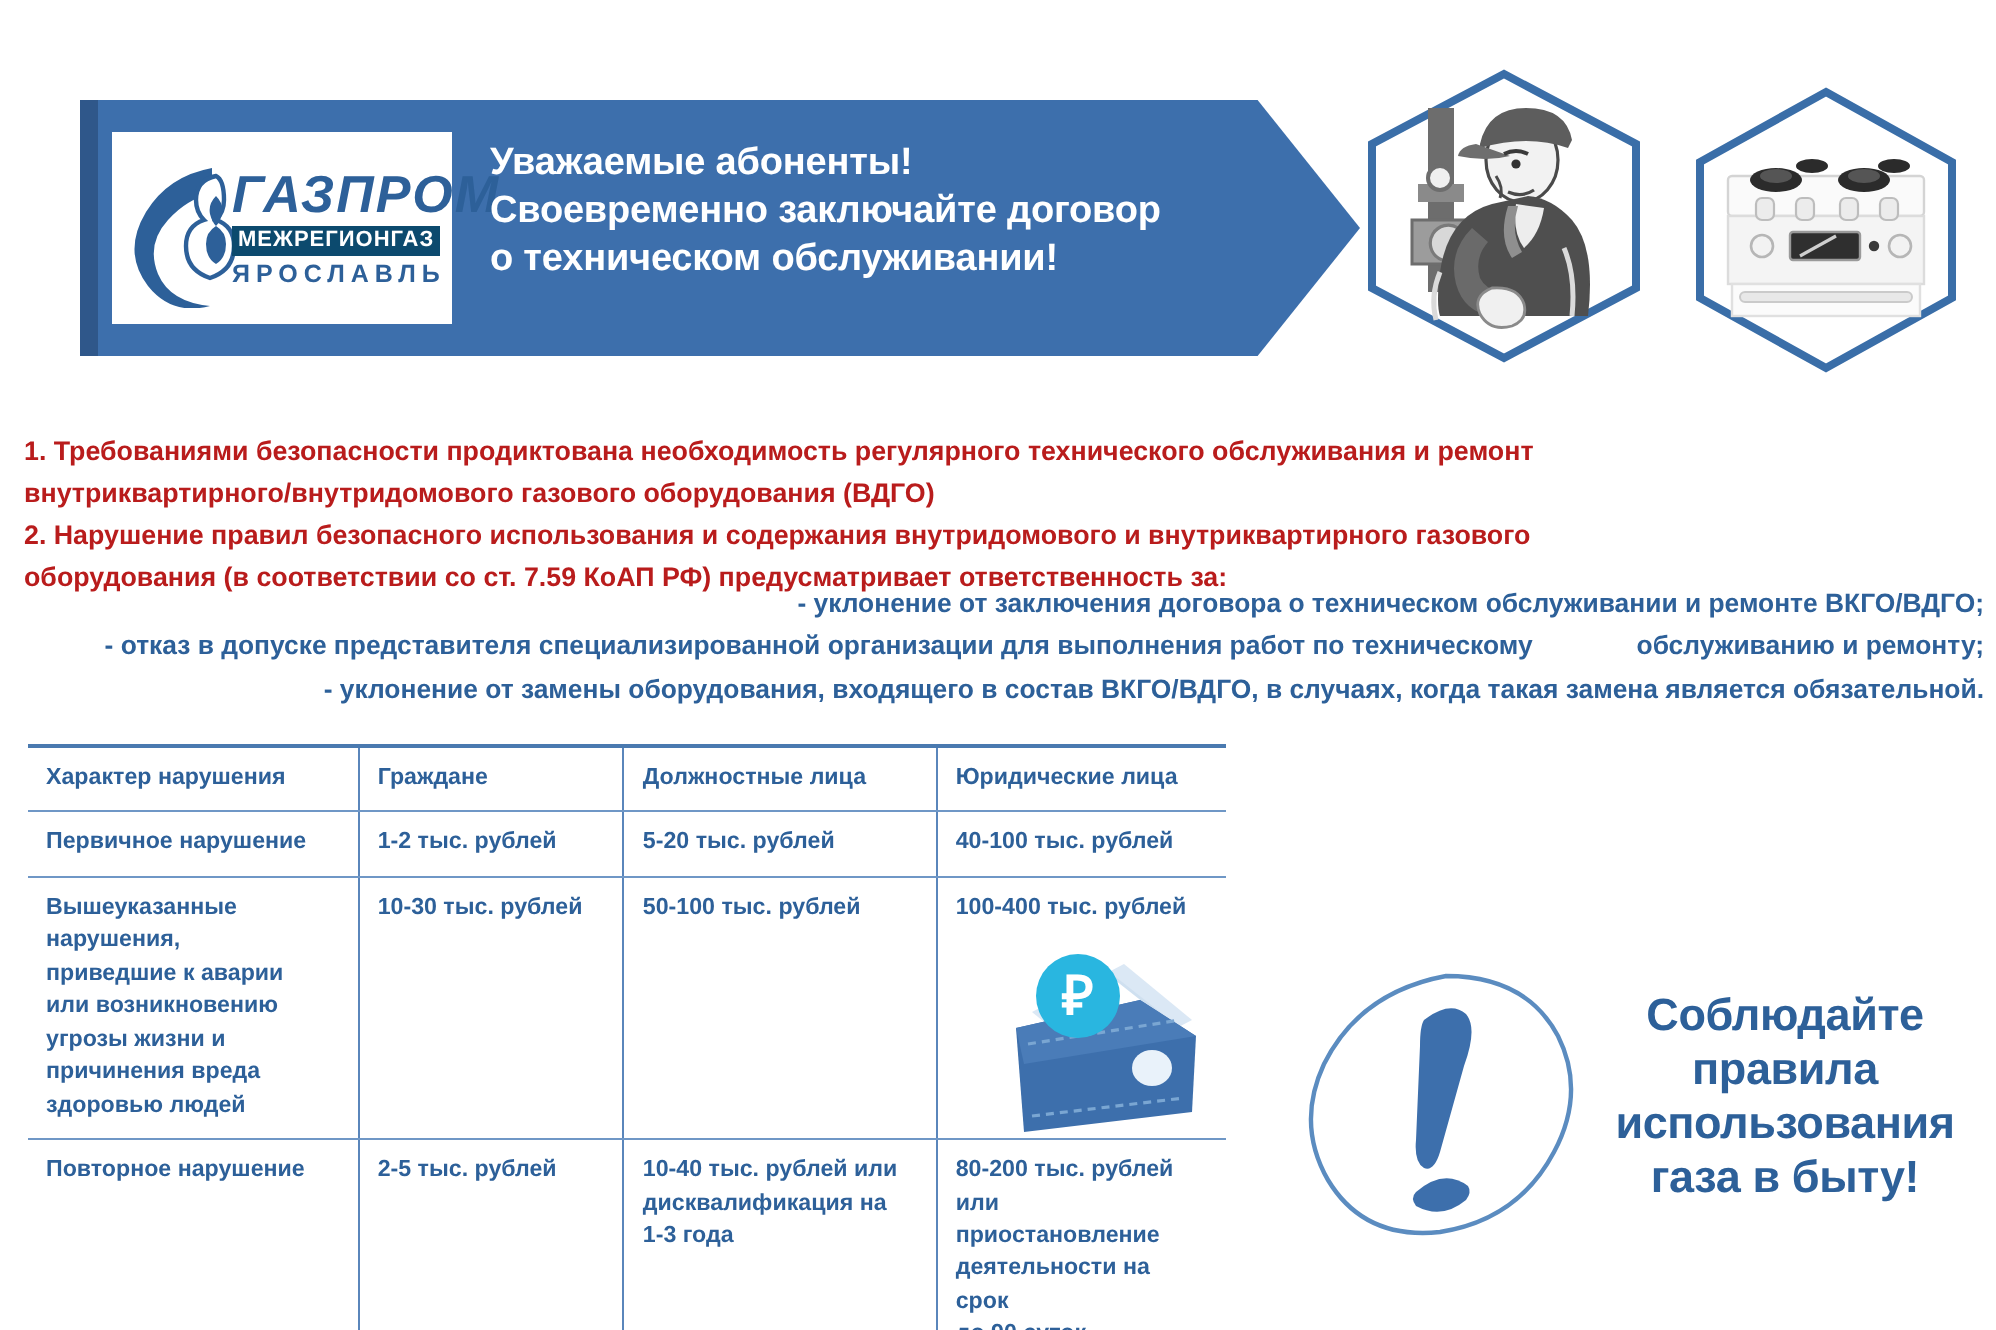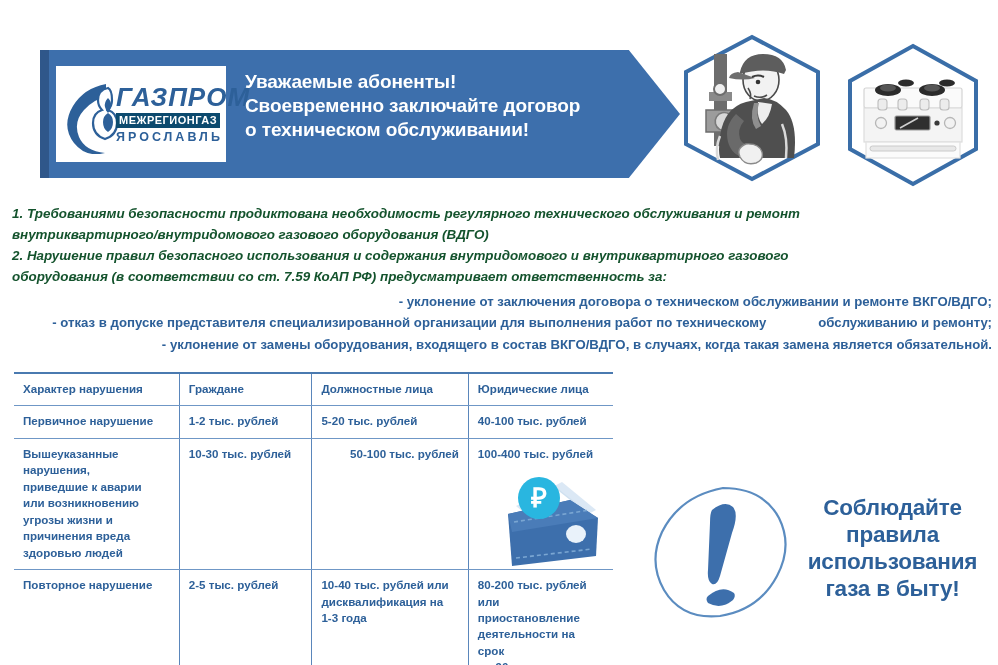--- a/index.html
+++ b/index.html
@@ -61,8 +61,8 @@
 
   
   .body-text{
-    position:absolute;left:12px;top:204px;width:980px;
-    font-size:13.4px;font-weight:bold;line-height:1.5;color:#14532d;font-style:italic;
+    position:absolute;left:12px;top:216px;width:980px;
+    font-size:13.4px;font-weight:bold;line-height:1.5;color:#b91c1c;
   }
   .body-text p{margin:0 0 1px 0;}
   .bullets{

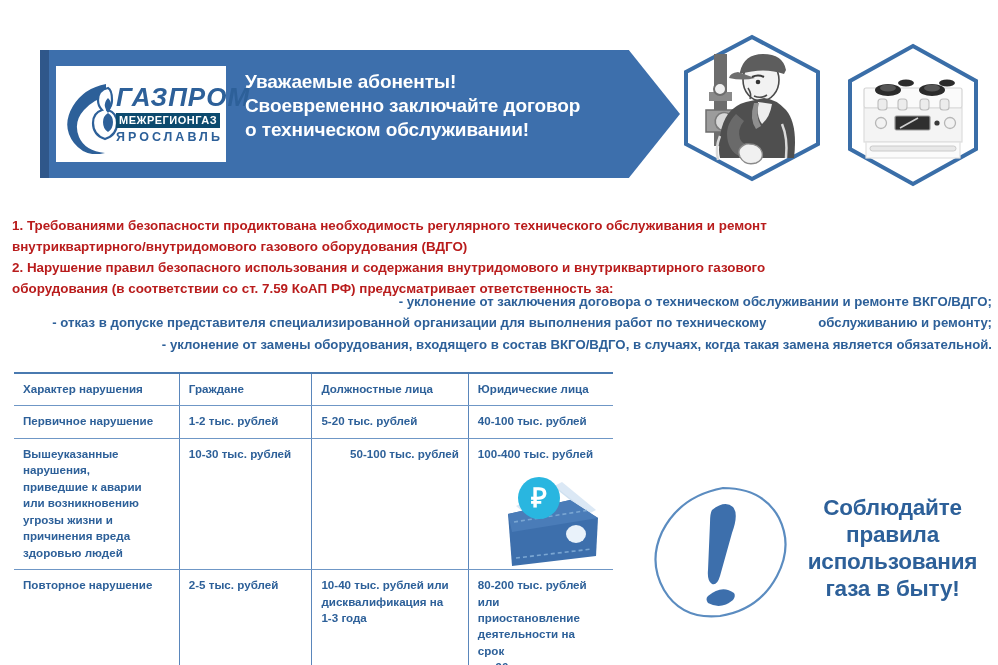--- a/index.html
+++ b/index.html
@@ -254,7 +254,7 @@
 причинения вреда
 здоровью людей</td>
         <td class="c2 pre" style="white-space: pre-line;">10-30 тыс. рублей</td>
-        <td class="c3 pre" style="white-space: pre-line; text-align: right;">50-100 тыс. рублей</td>
+        <td class="c3 pre" style="white-space: pre-line;">50-100 тыс. рублей</td>
         <td class="c4 pre" style="white-space: pre-line;">100-400 тыс. рублей</td>
       </tr>
       <tr class="row last">

